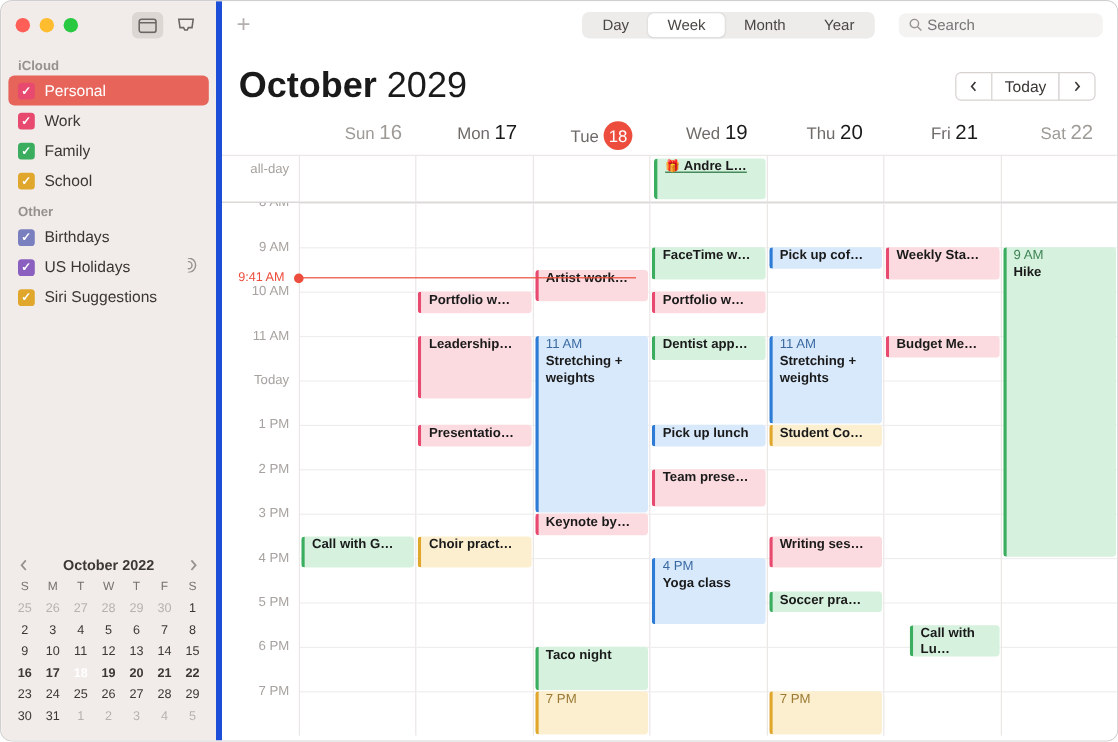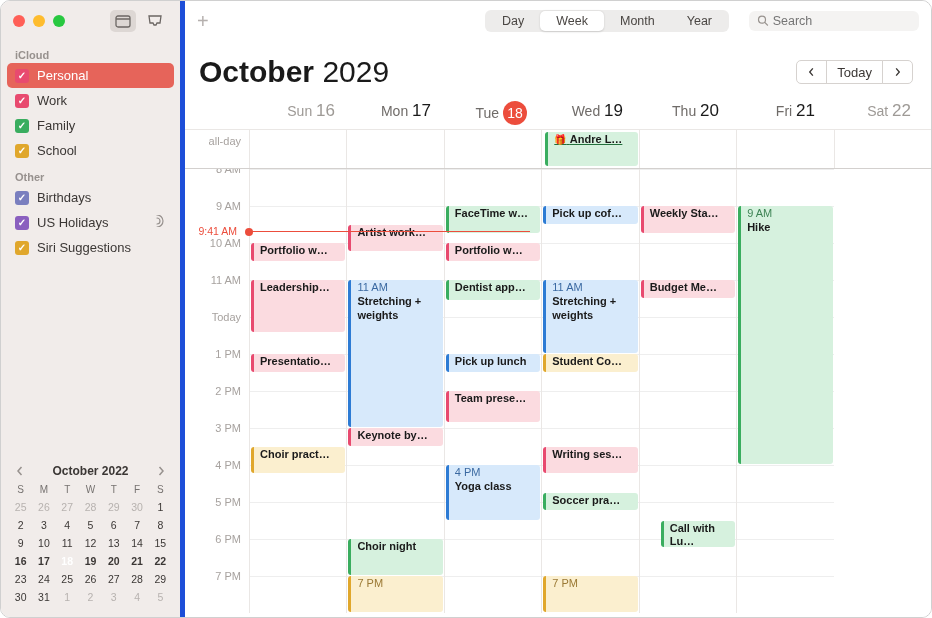--- a/index.html
+++ b/index.html
@@ -295,6 +295,23 @@
             <div class="time-slot">6 PM</div>
             <div class="time-slot">7 PM</div>
           </div>
+      <div class="day-col" style="height: 444px;">
+            <div class="hour-line" style="top: 0px;"></div>
+            <div class="hour-line" style="top: 37px;"></div>
+            <div class="hour-line" style="top: 74px;"></div>
+            <div class="hour-line" style="top: 111px;"></div>
+            <div class="hour-line" style="top: 148px;"></div>
+            <div class="hour-line" style="top: 185px;"></div>
+            <div class="hour-line" style="top: 222px;"></div>
+            <div class="hour-line" style="top: 259px;"></div>
+            <div class="hour-line" style="top: 296px;"></div>
+            <div class="hour-line" style="top: 333px;"></div>
+            <div class="hour-line" style="top: 370px;"></div>
+            <div class="hour-line" style="top: 407px;"></div>
+            <div class="evt c-family" style="top: 277.5px; height: 26.75px;">
+              <span class="title">Call with G…</span>
+            </div>
+          </div>
           <div class="day-col" style="height: 444px;">
             <div class="hour-line" style="top: 0px;"></div>
             <div class="hour-line" style="top: 37px;"></div>

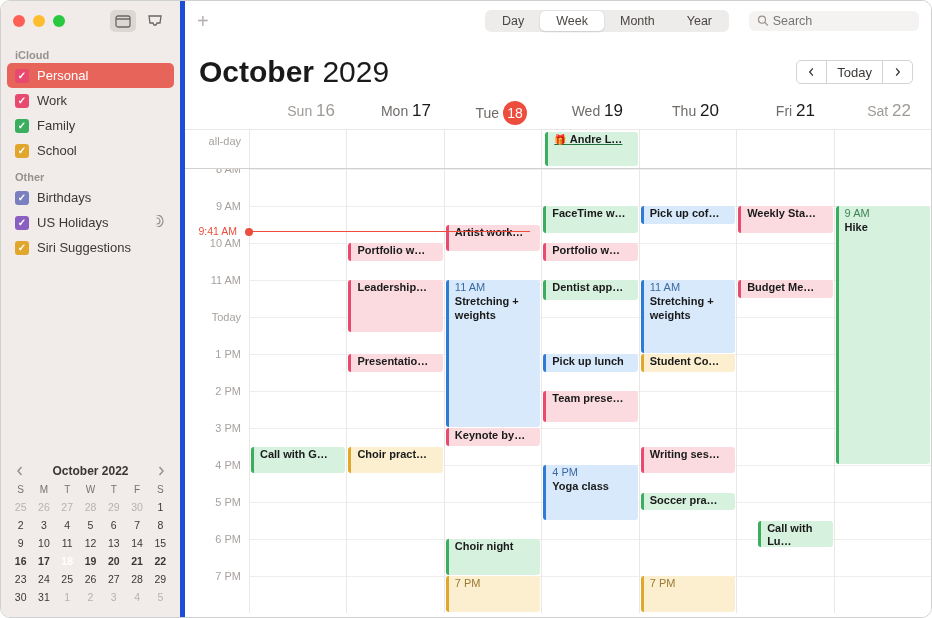--- a/index.html
+++ b/index.html
@@ -362,7 +362,7 @@
               <span class="title">Keynote by…</span>
             </div>
             <div class="evt c-family" style="top: 370px; height: 36px;">
-              <span class="title">Choir night</span>
+              <span class="title">Taco night</span>
             </div>
             <div class="evt c-school" style="top: 407px; height: 36px;">
               <span class="time">7 PM</span>

